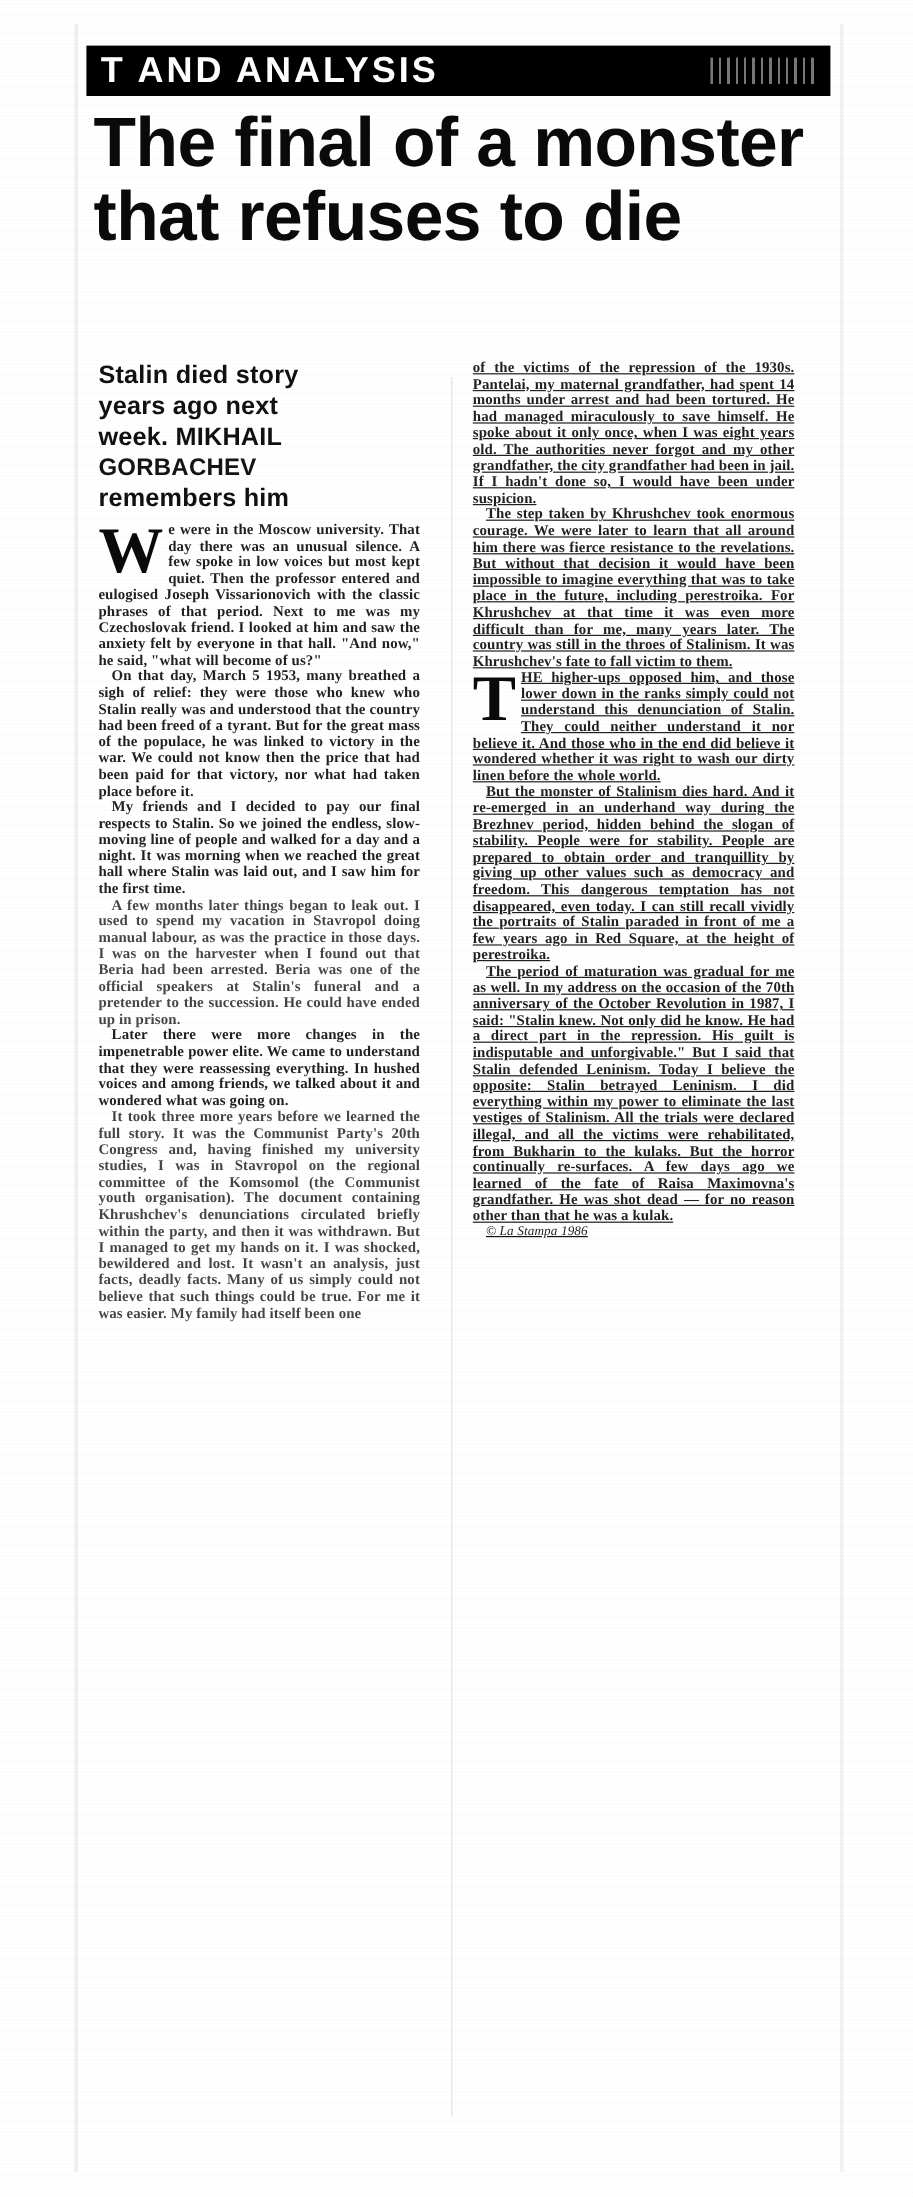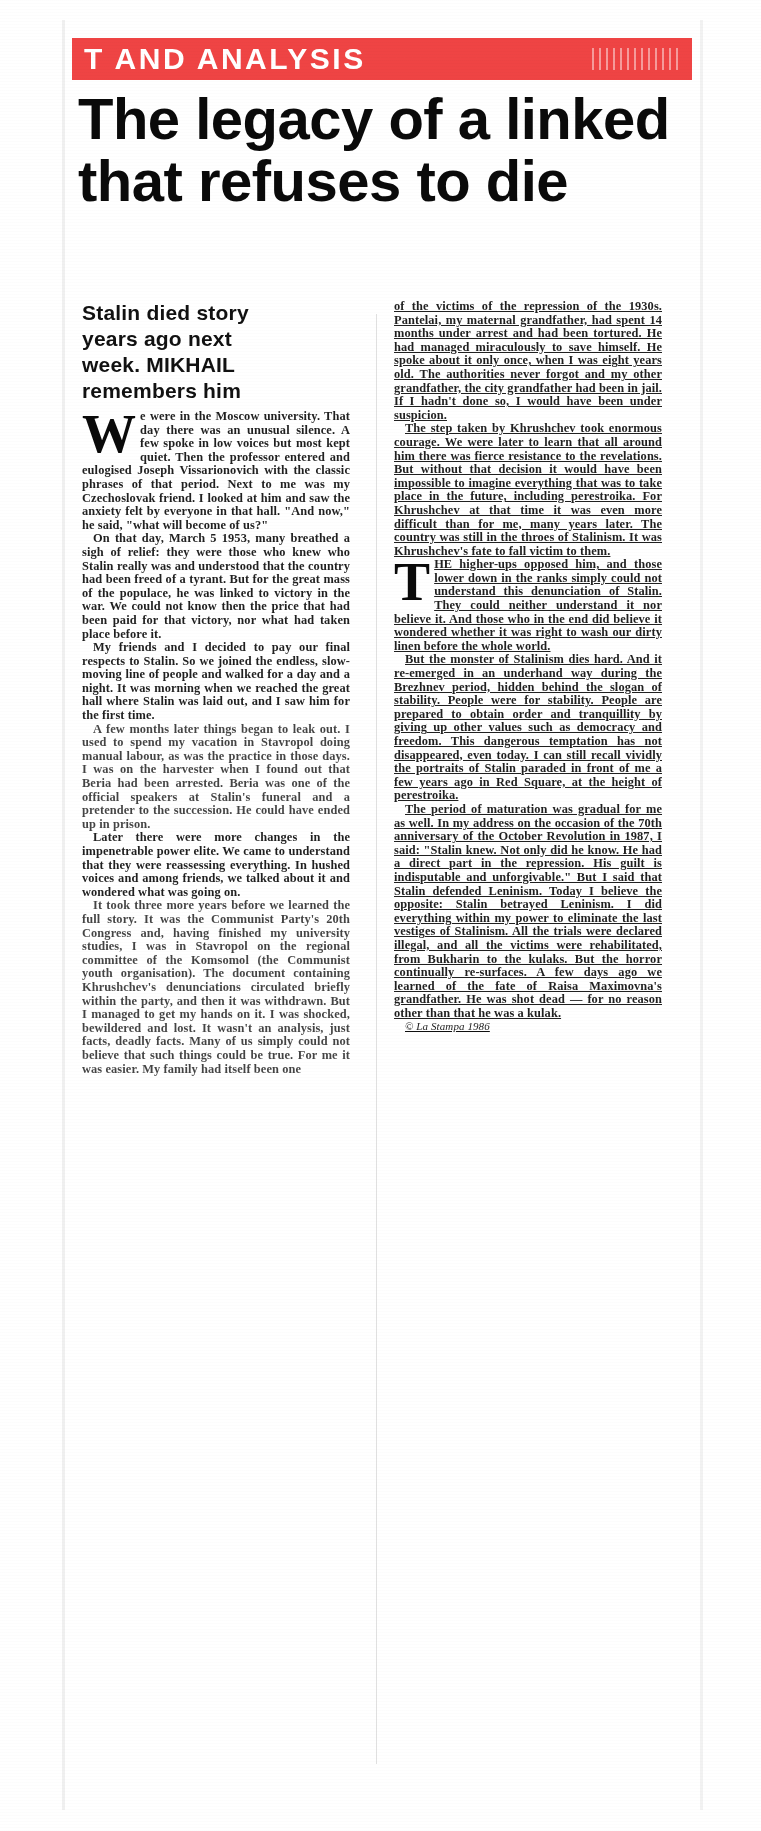--- a/index.html
+++ b/index.html
@@ -28,7 +28,7 @@
     top: 38px;
     width: 620px;
     height: 42px;
-    background: #ef4444;
+    background: #000000;
     overflow: hidden;
   }
   .kicker-text {

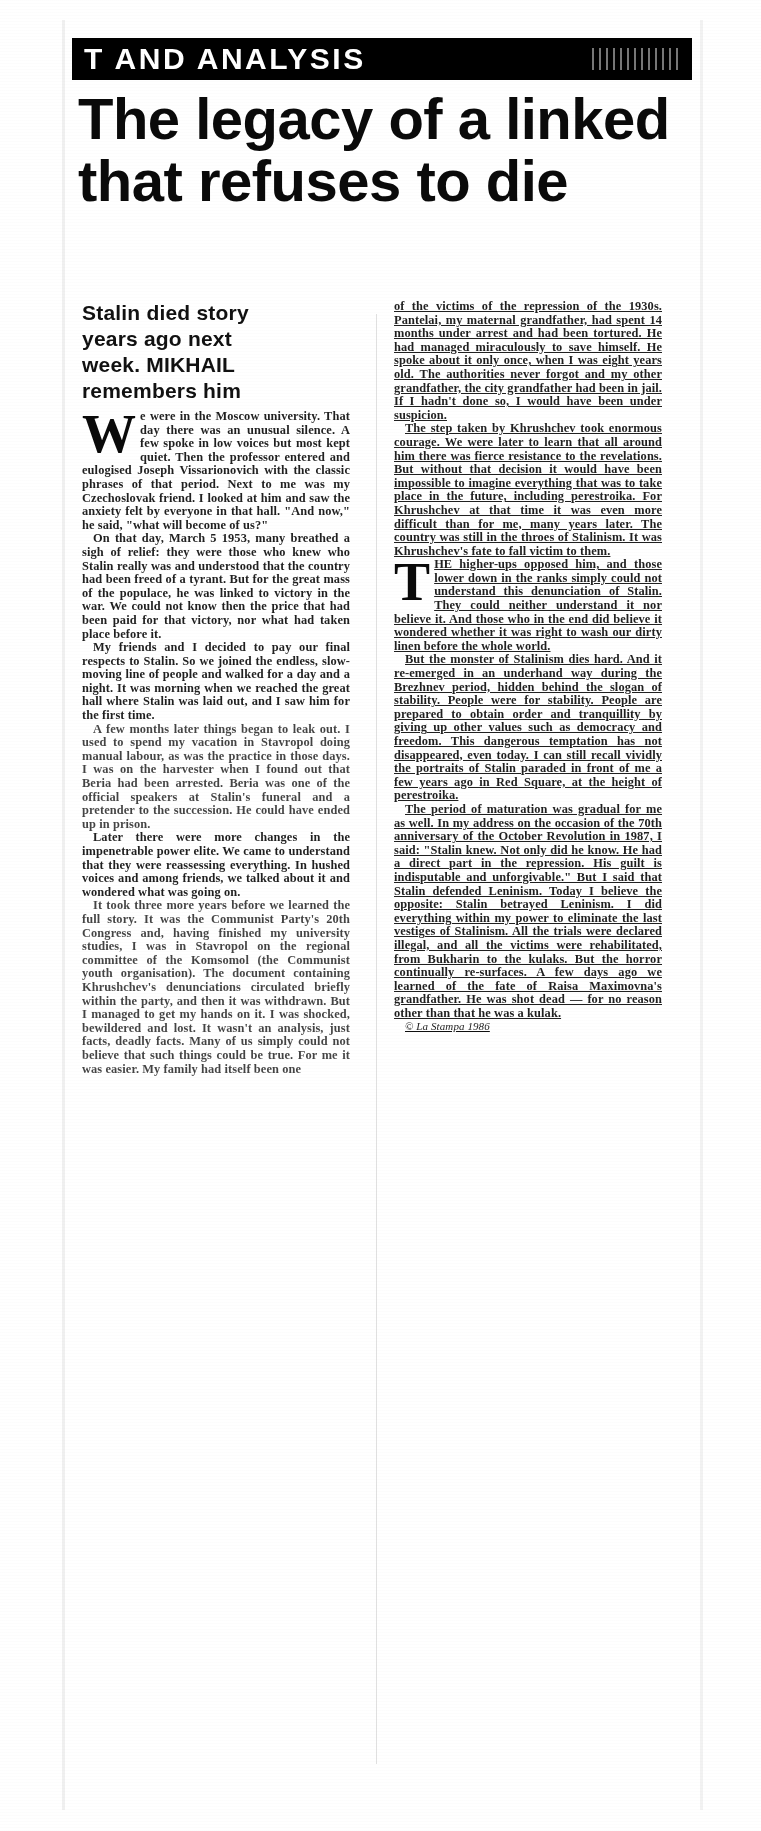--- a/index.html
+++ b/index.html
@@ -192,7 +192,7 @@
     <div class="kicker-dots"></div>
   </div>
 
-  <div class="headline">The legacy of a linked that refuses to die</div>
+  <div class="headline">The final of a monster that refuses to die</div>
 
   <div class="article">
     <div class="col-rule"></div>

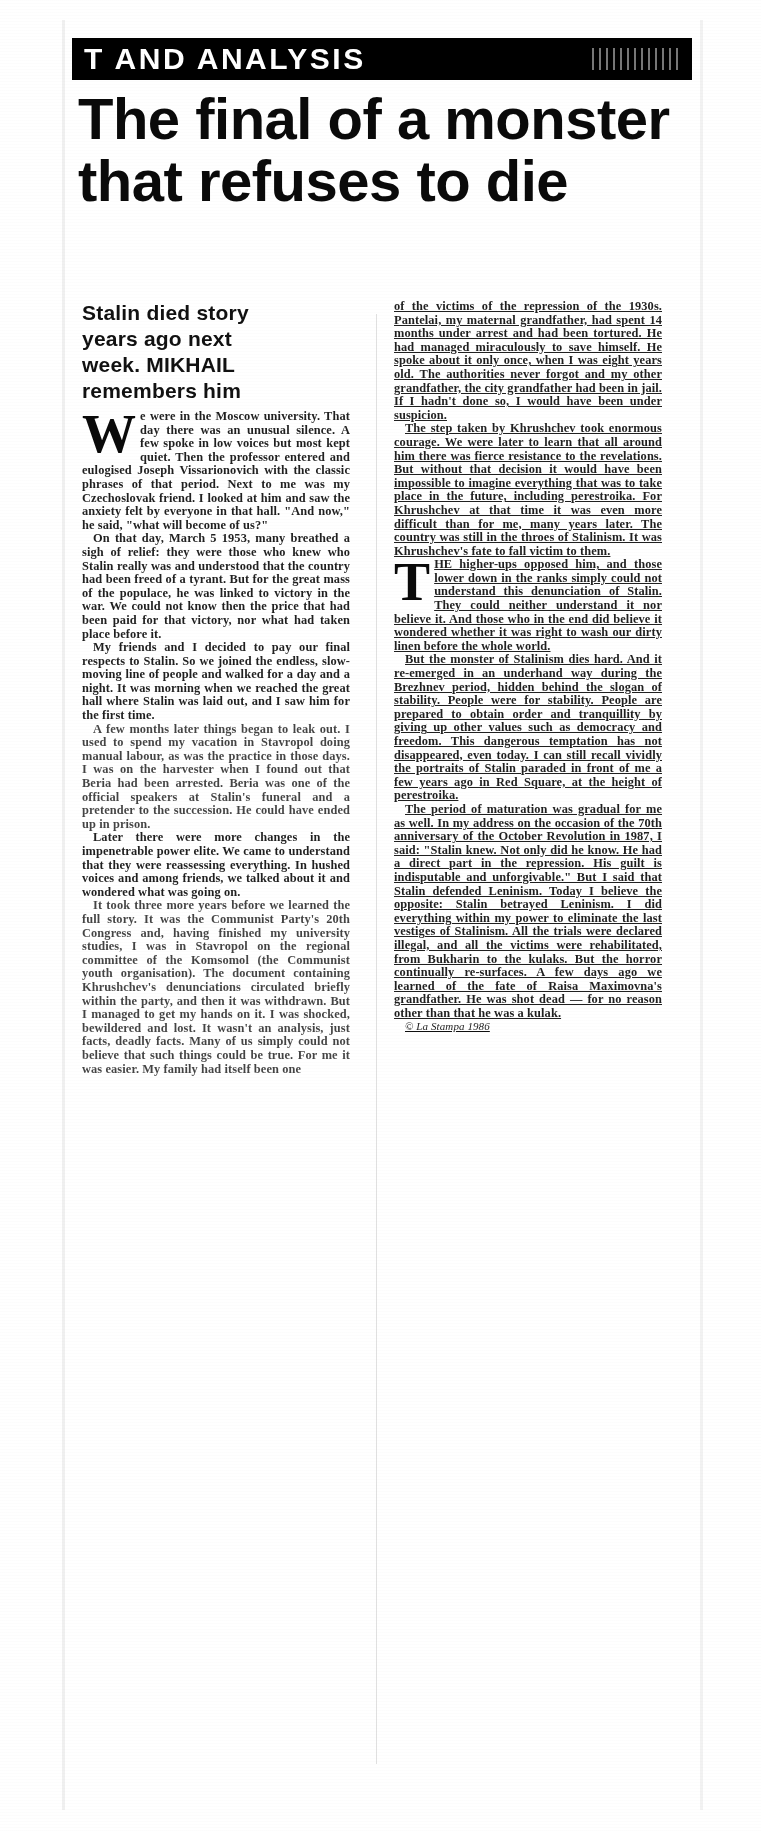--- a/index.html
+++ b/index.html
@@ -205,6 +205,7 @@
           <div>Stalin died story</div>
           <div>years ago next</div>
           <div>week. MIKHAIL</div>
+          <div class="byline-block">GORBACHEV</div>
           <div>remembers him</div>
         </div>
 

